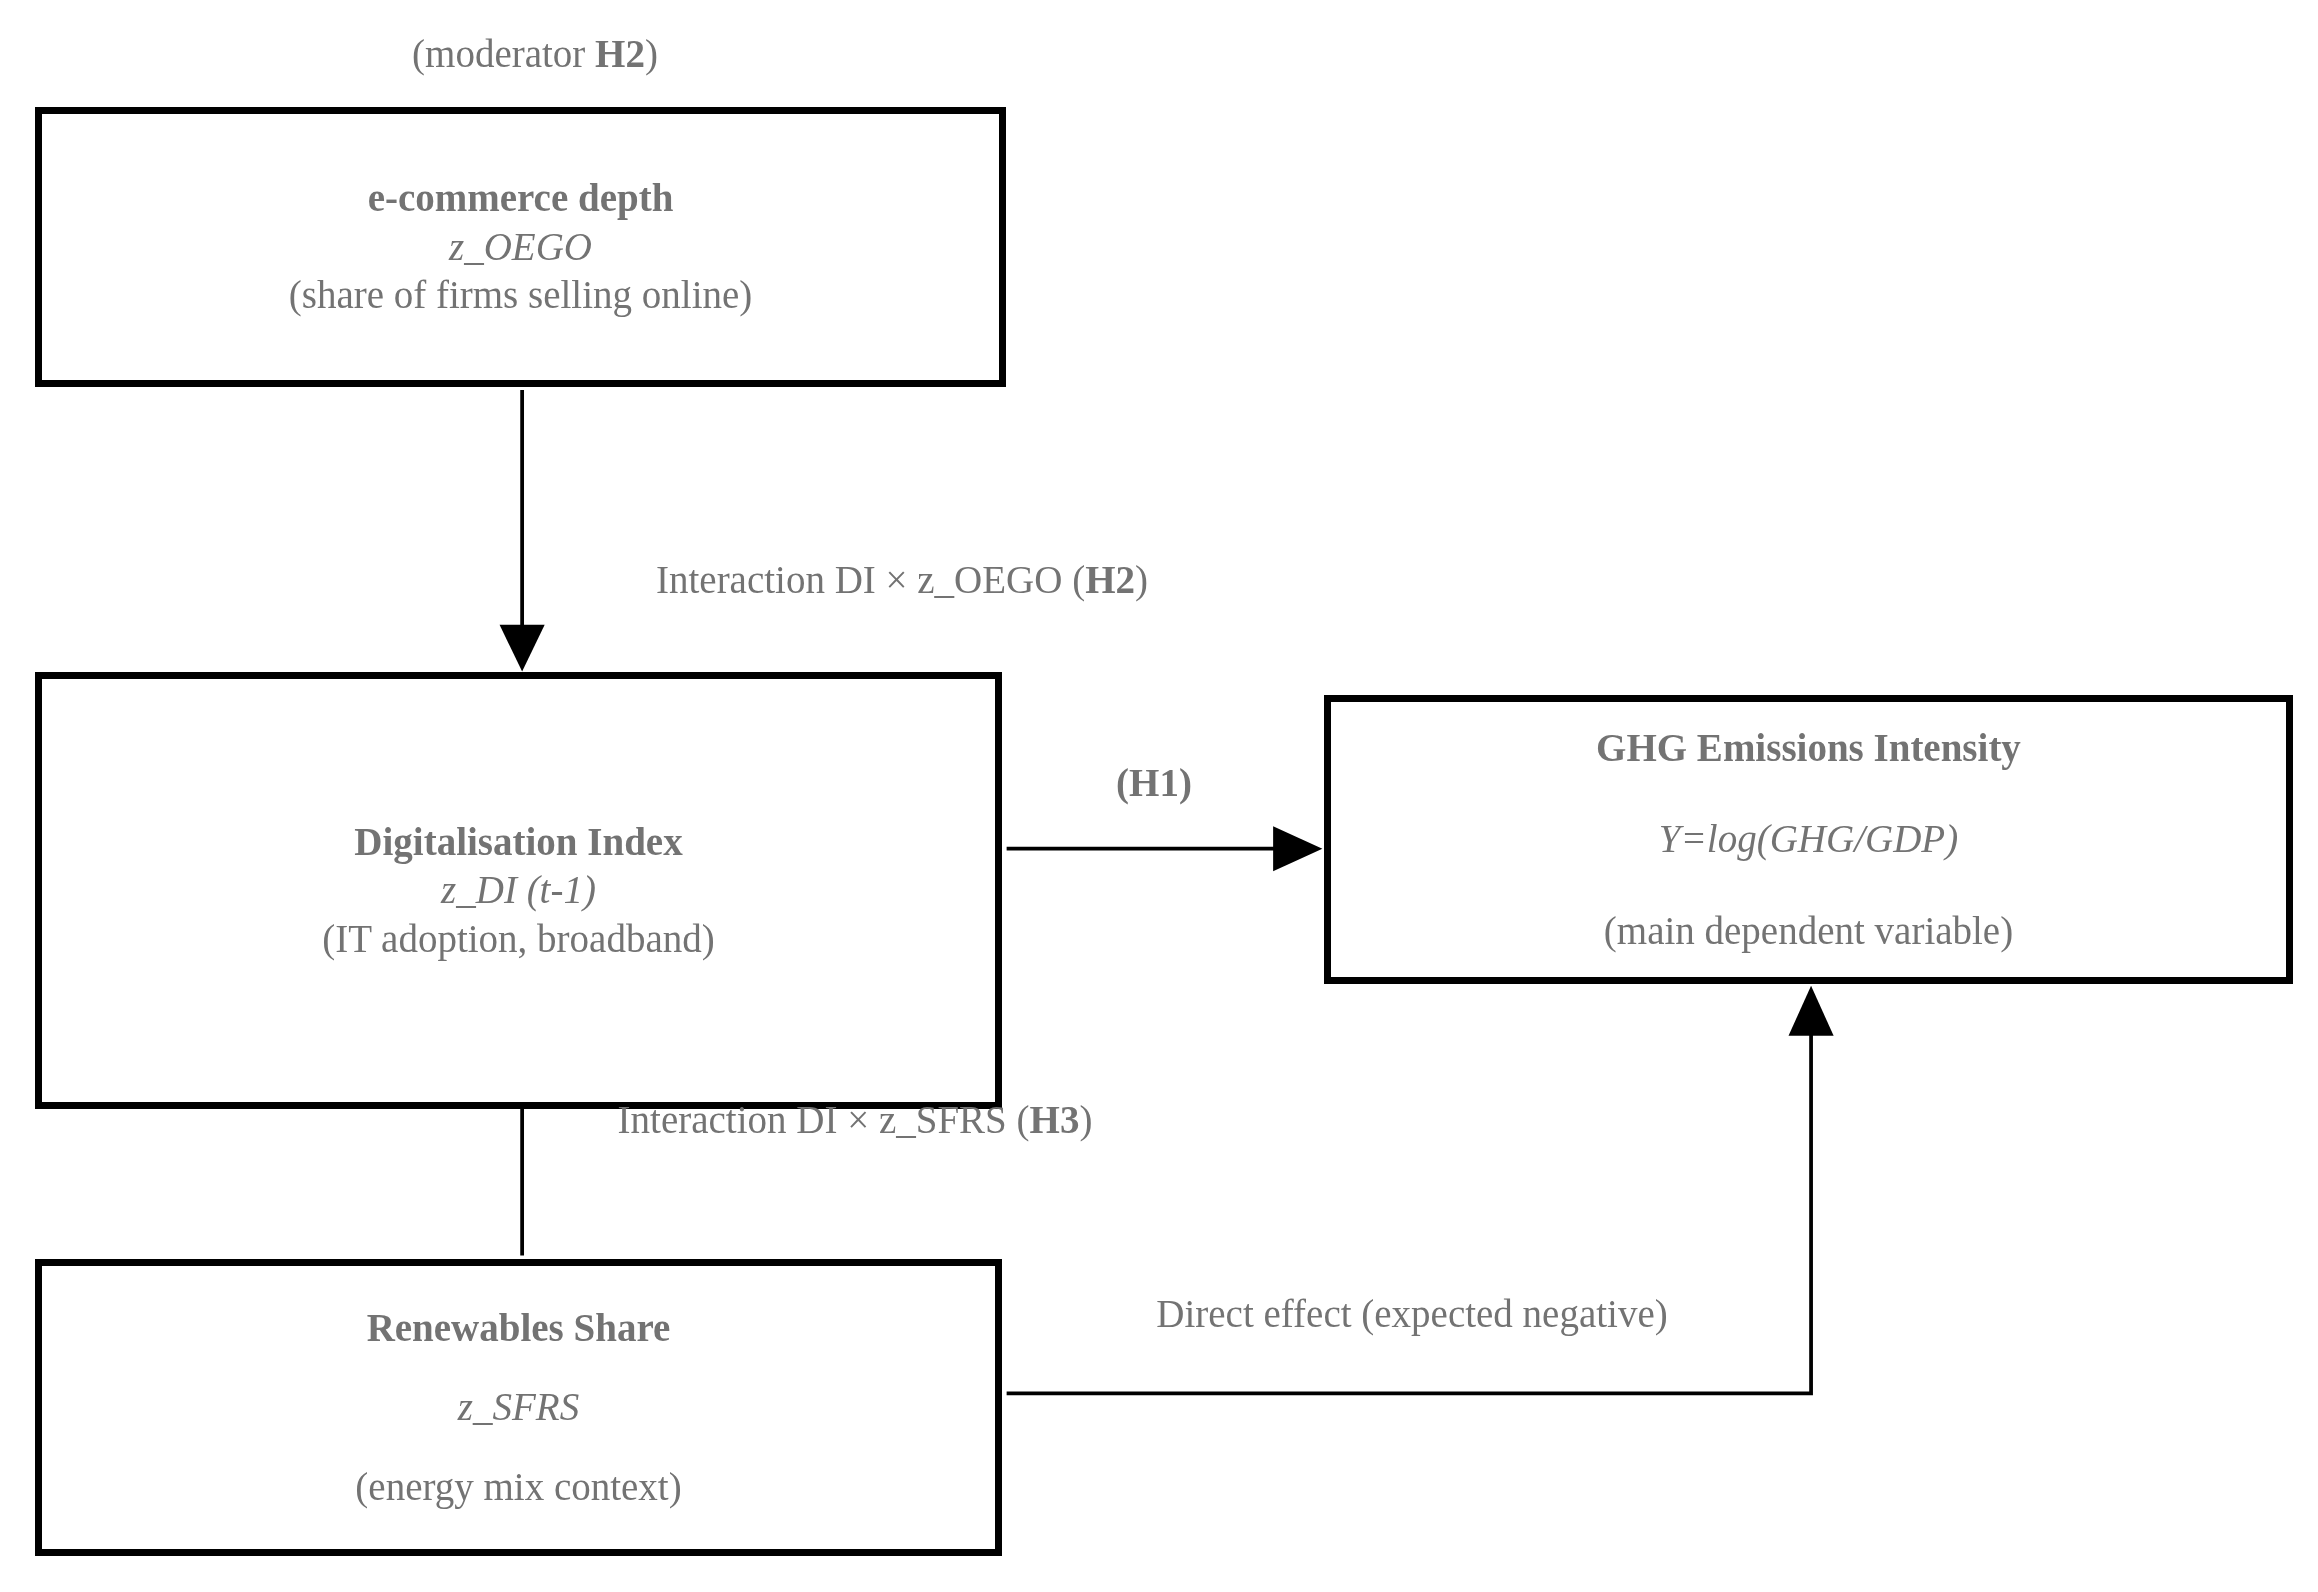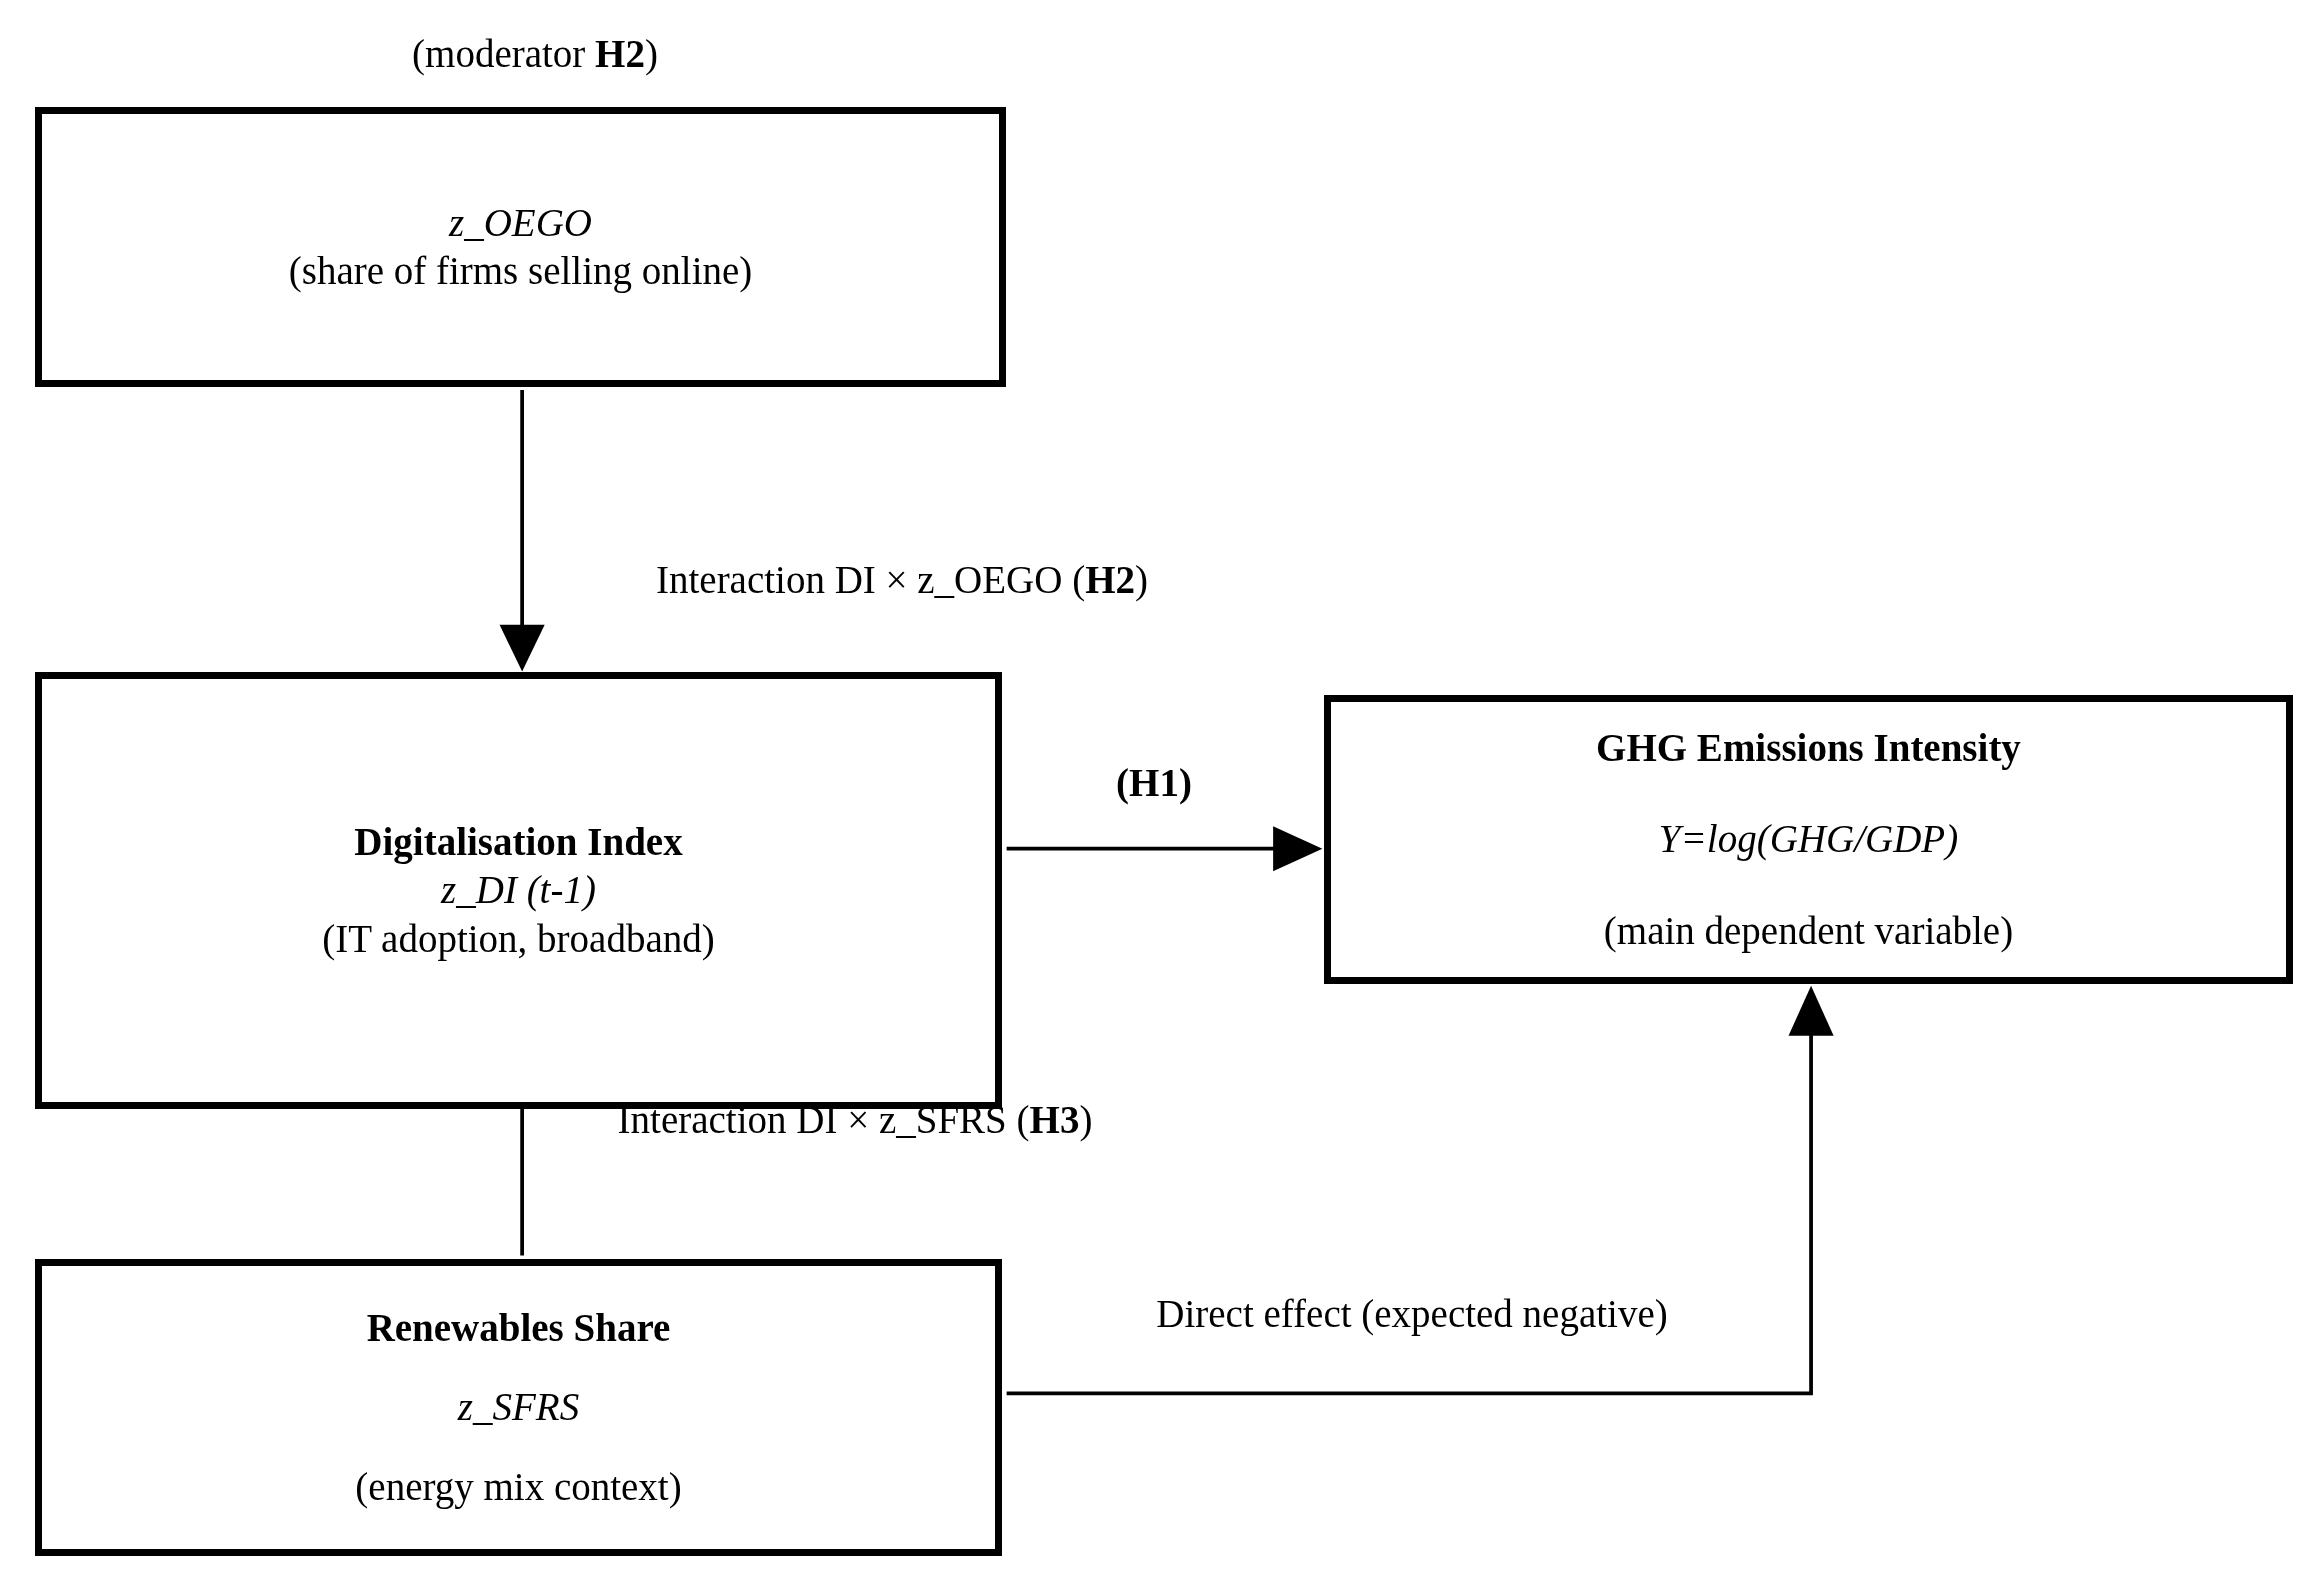--- a/index.html
+++ b/index.html
@@ -8,7 +8,7 @@
     width: 2319px;
     height: 1593px;
     background: #ffffff;
-    color: #000000;
+    color: #737373;
     font-family: "Liberation Serif", "DejaVu Serif", serif;
     overflow: hidden;
   }

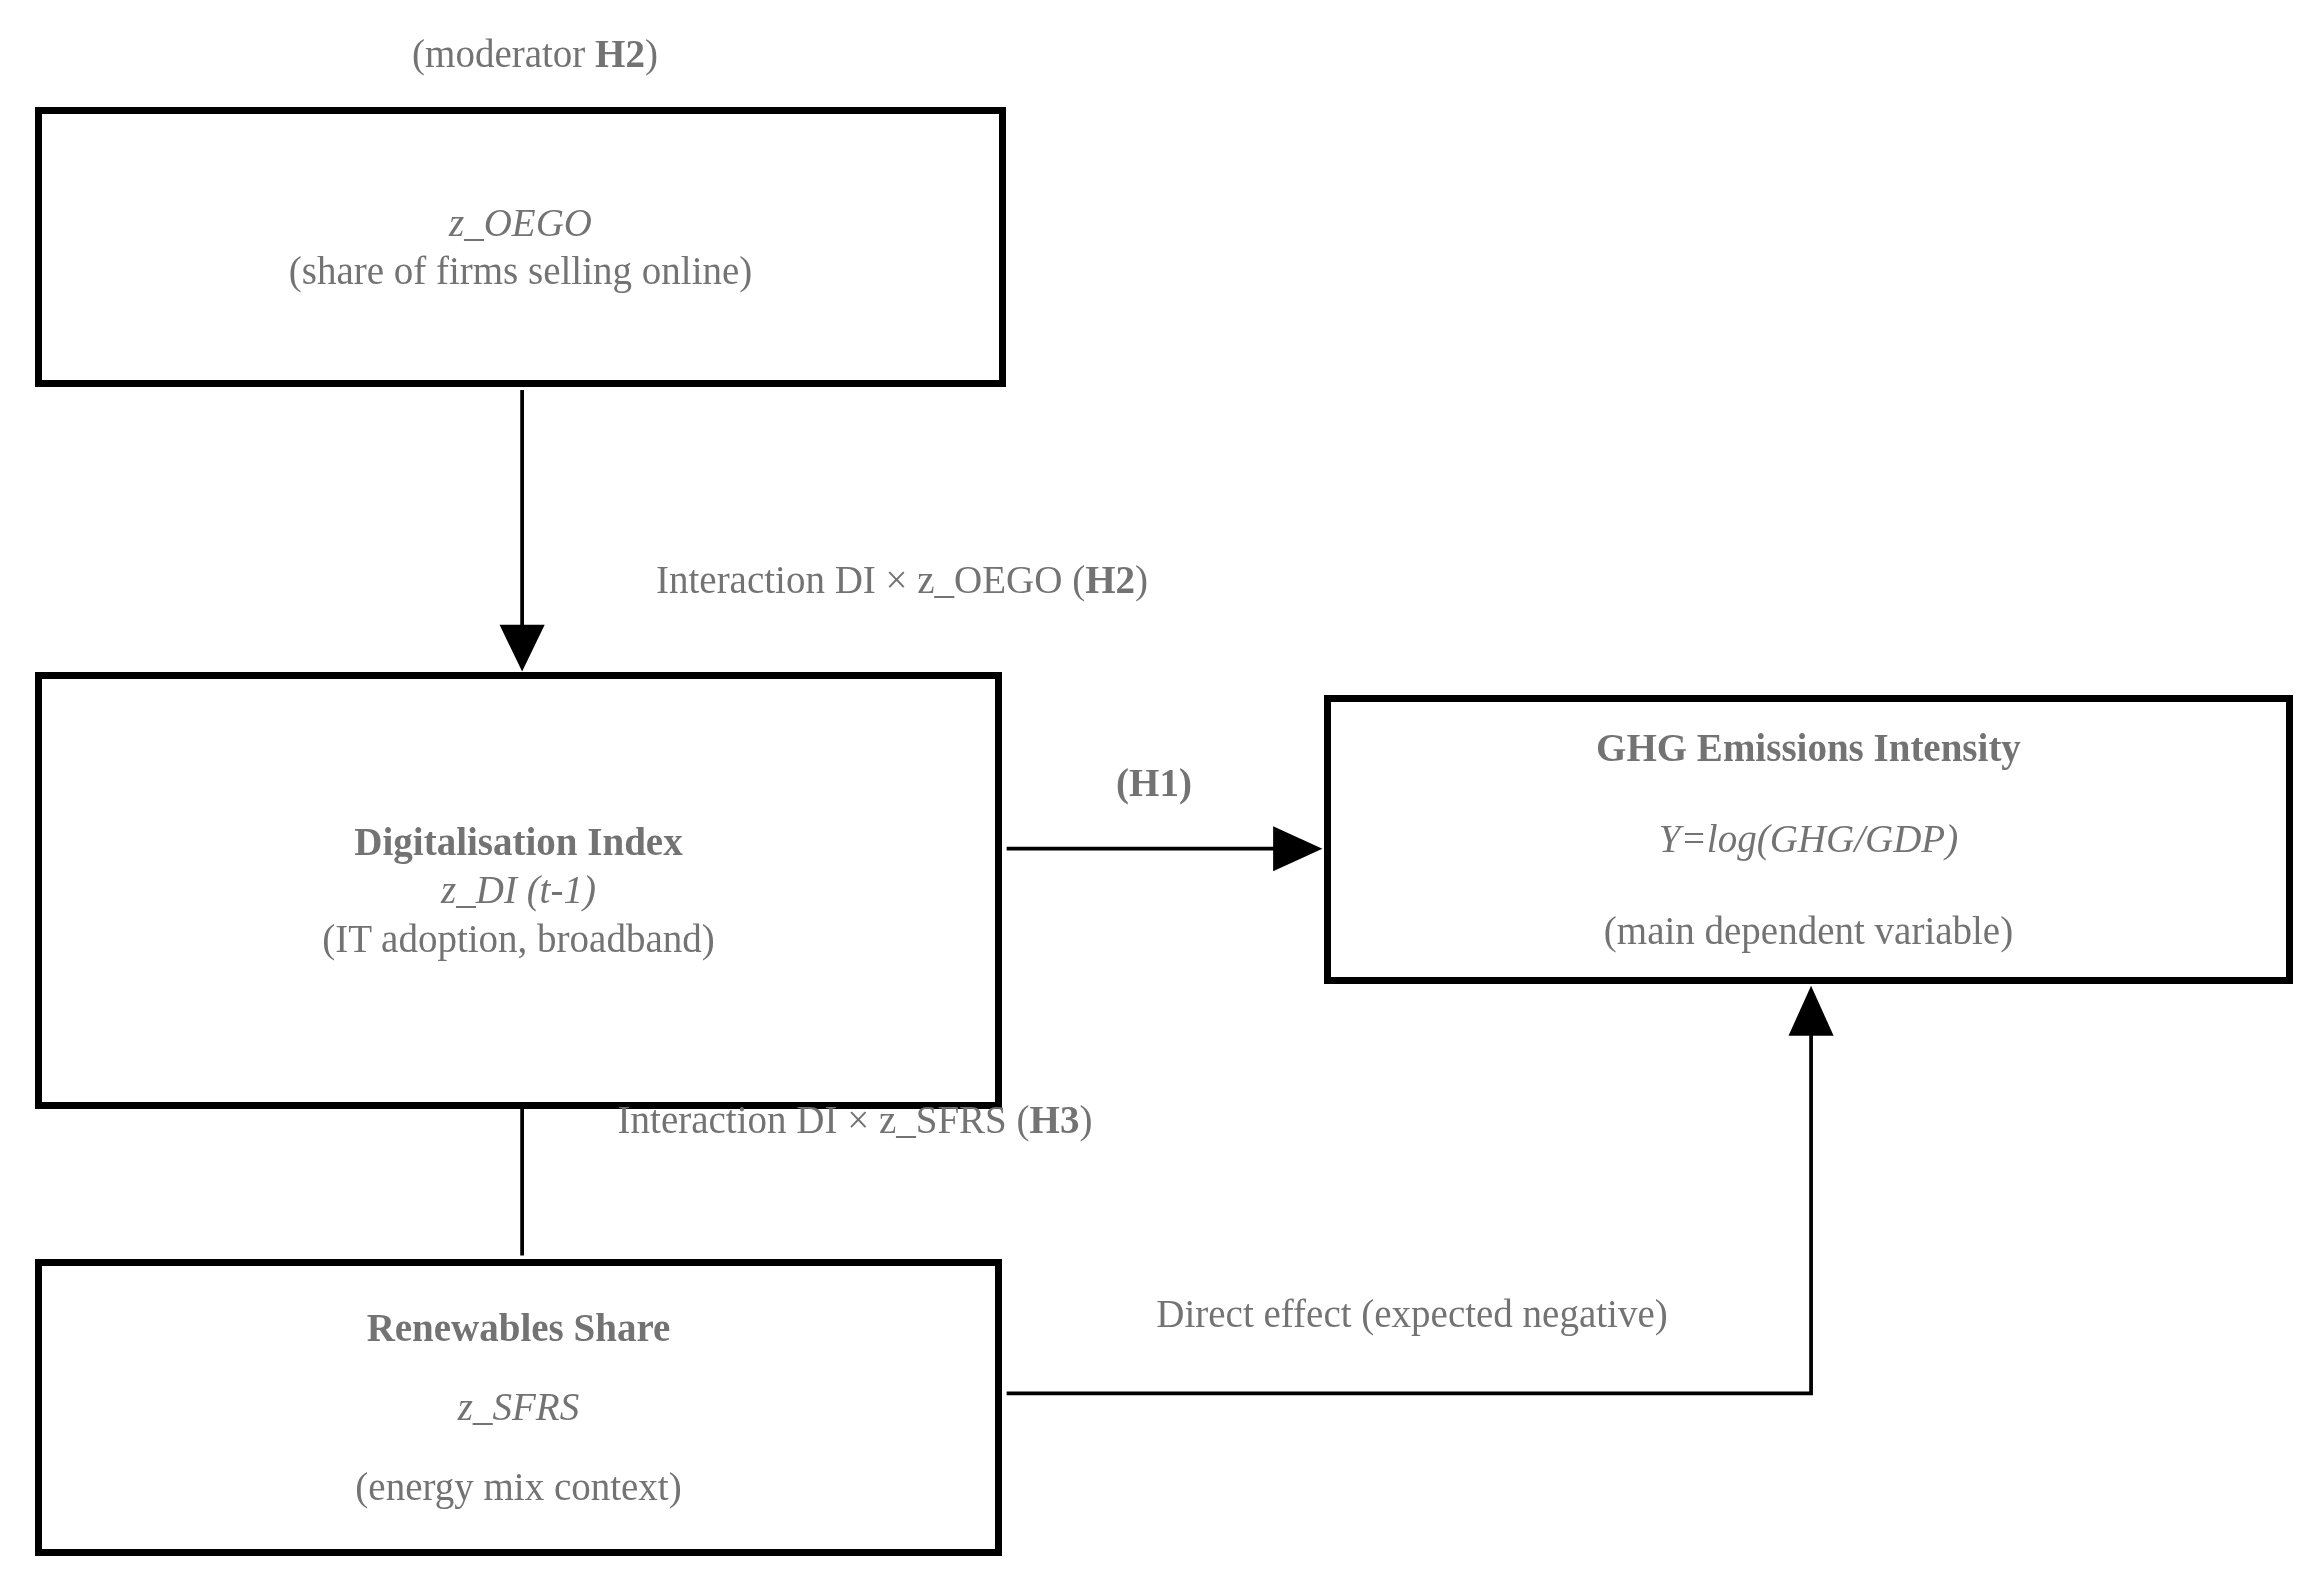--- a/index.html
+++ b/index.html
@@ -90,6 +90,7 @@
   </div>
 
   <div class="box box-ecommerce">
+    <div class="title">e-commerce depth</div>
     <div class="variable">z_OEGO</div>
     <div class="note">(share of firms selling online)</div>
   </div>

